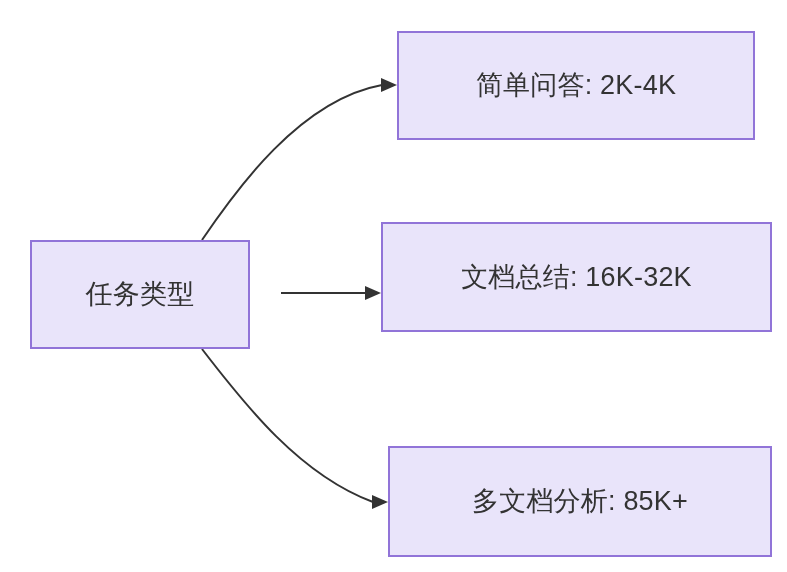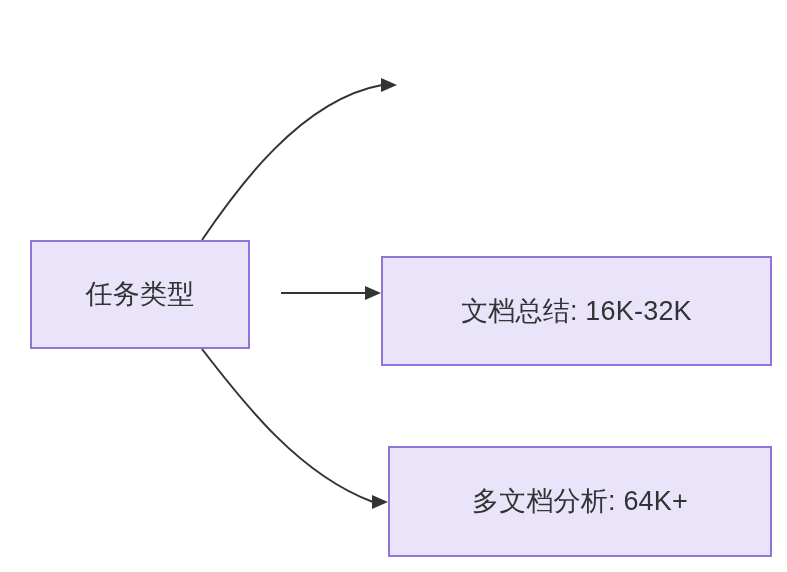--- a/index.html
+++ b/index.html
@@ -119,6 +119,9 @@
     <span class="node-label">任务类型</span>
   </div>
 
+  <div class="node node-simple-qa">
+    <span class="node-label">简单问答: 2K-4K</span>
+  </div>
 
   <div class="node node-doc-summary">
     <span class="node-label">文档总结: 16K-32K</span>

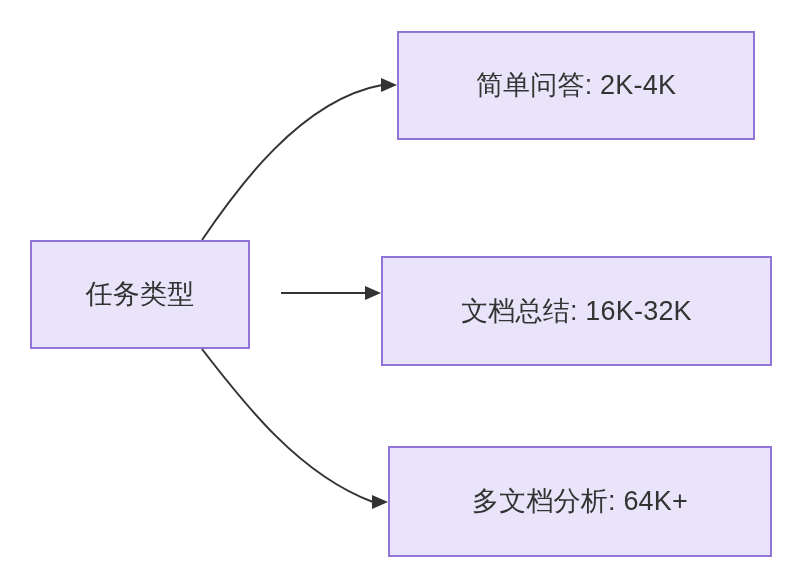--- a/index.html
+++ b/index.html
@@ -69,7 +69,7 @@
 
   .node-doc-summary {
     left: 381px;
-    top: 256px;
+    top: 222px;
     width: 391px;
     height: 110px;
   }

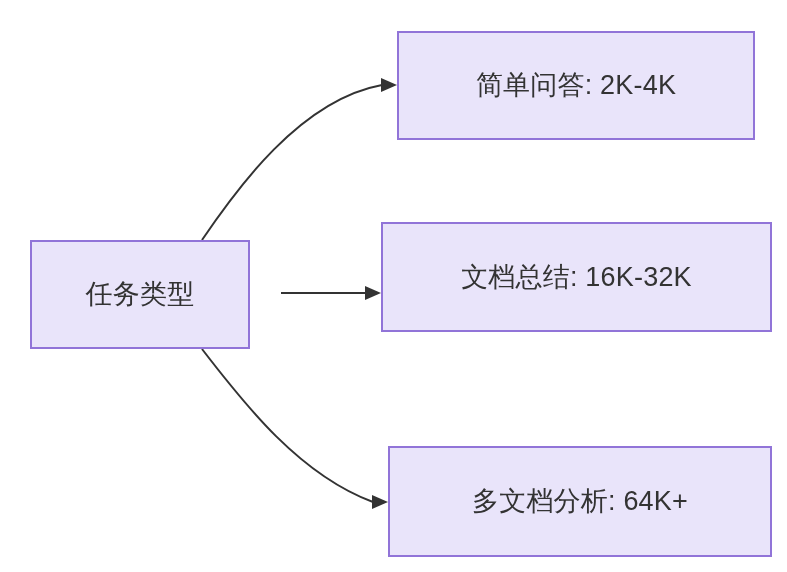--- a/index.html
+++ b/index.html
@@ -128,7 +128,7 @@
   </div>
 
   <div class="node node-multi-doc">
-    <span class="node-label">多文档分析: 64K+</span>
+    <span class="node-label">多文档分析: 85K+</span>
   </div>
 
 </div>

